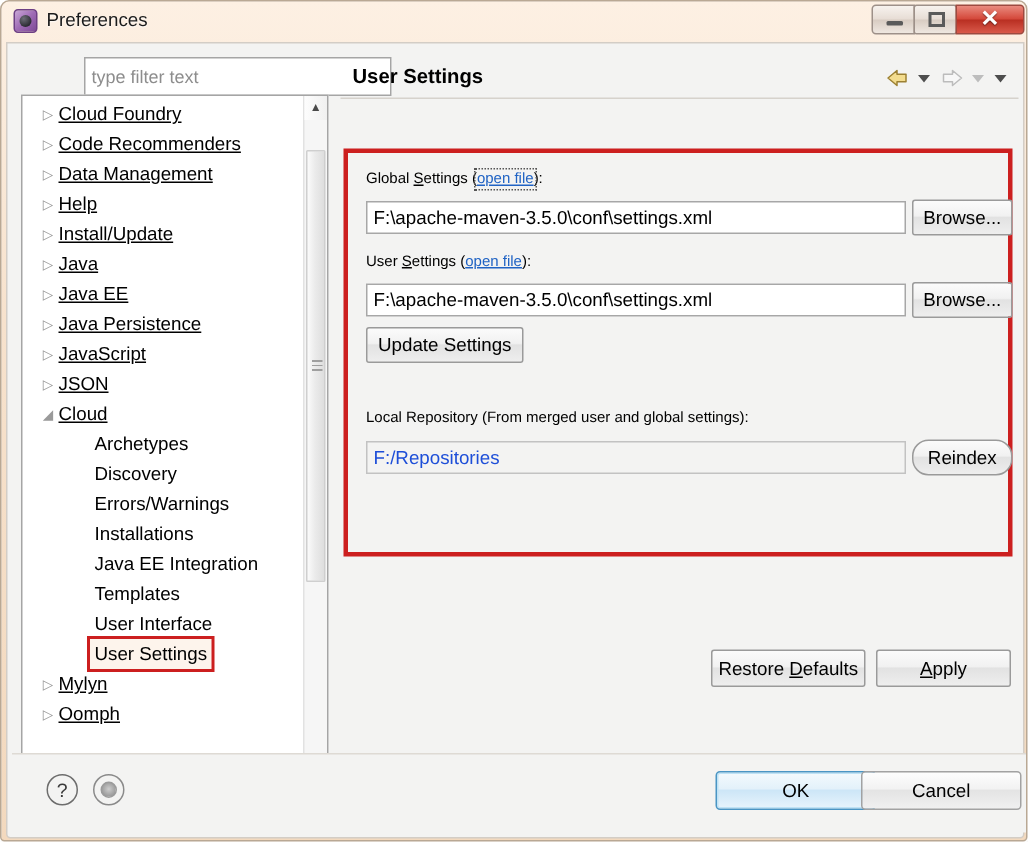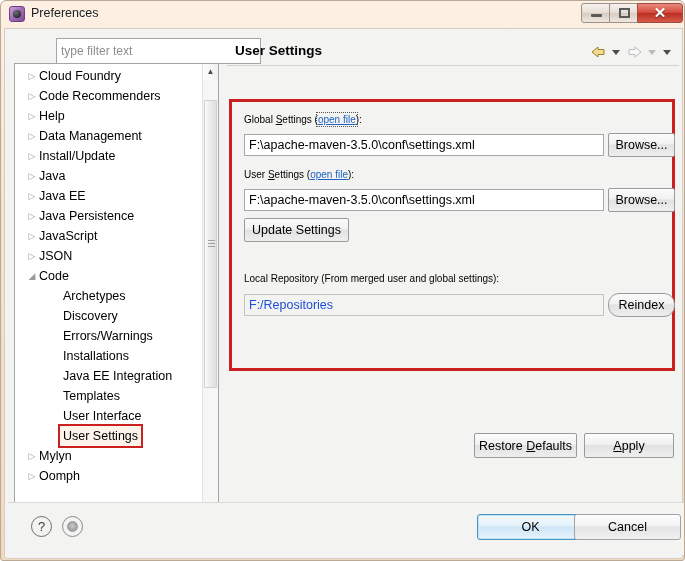--- a/index.html
+++ b/index.html
@@ -155,6 +155,7 @@
     position: absolute;
     left: 0; top: 2px;
     width: 188px;
+    text-decoration: underline;
   }
   .tree-item {
     height: 20px;

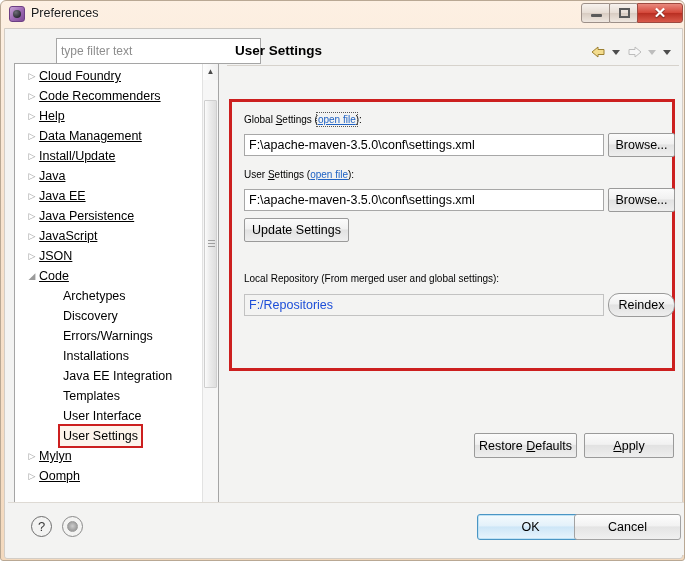--- a/index.html
+++ b/index.html
@@ -430,8 +430,8 @@
       <div class="tree-list">
           <div class="tree-item"><span class="twisty">▷</span><span class="lbl">Cloud Foundry</span></div>
           <div class="tree-item"><span class="twisty">▷</span><span class="lbl">Code Recommenders</span></div>
+          <div class="tree-item"><span class="twisty">▷</span><span class="lbl">Data Management</span></div>
           <div class="tree-item"><span class="twisty">▷</span><span class="lbl">Help</span></div>
-          <div class="tree-item"><span class="twisty">▷</span><span class="lbl">Data Management</span></div>
           <div class="tree-item"><span class="twisty">▷</span><span class="lbl">Install/Update</span></div>
           <div class="tree-item"><span class="twisty">▷</span><span class="lbl">Java</span></div>
           <div class="tree-item"><span class="twisty">▷</span><span class="lbl">Java EE</span></div>

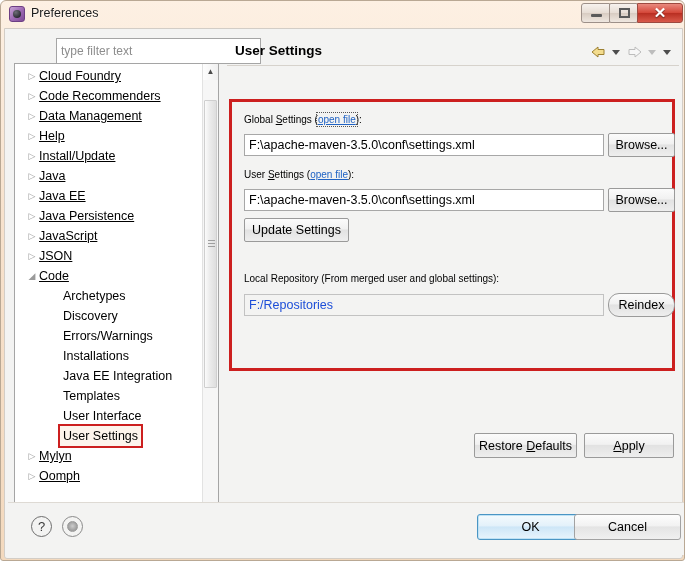--- a/index.html
+++ b/index.html
@@ -438,7 +438,7 @@
           <div class="tree-item"><span class="twisty">▷</span><span class="lbl">Java Persistence</span></div>
           <div class="tree-item"><span class="twisty">▷</span><span class="lbl">JavaScript</span></div>
           <div class="tree-item"><span class="twisty">▷</span><span class="lbl">JSON</span></div>
-          <div class="tree-item"><span class="twisty">◢</span><span class="lbl">Code</span></div>
+          <div class="tree-item"><span class="twisty">◢</span><span class="lbl">Cloud</span></div>
           <div class="tree-item child"><span class="lbl">Archetypes</span></div>
           <div class="tree-item child"><span class="lbl">Discovery</span></div>
           <div class="tree-item child"><span class="lbl">Errors/Warnings</span></div>

